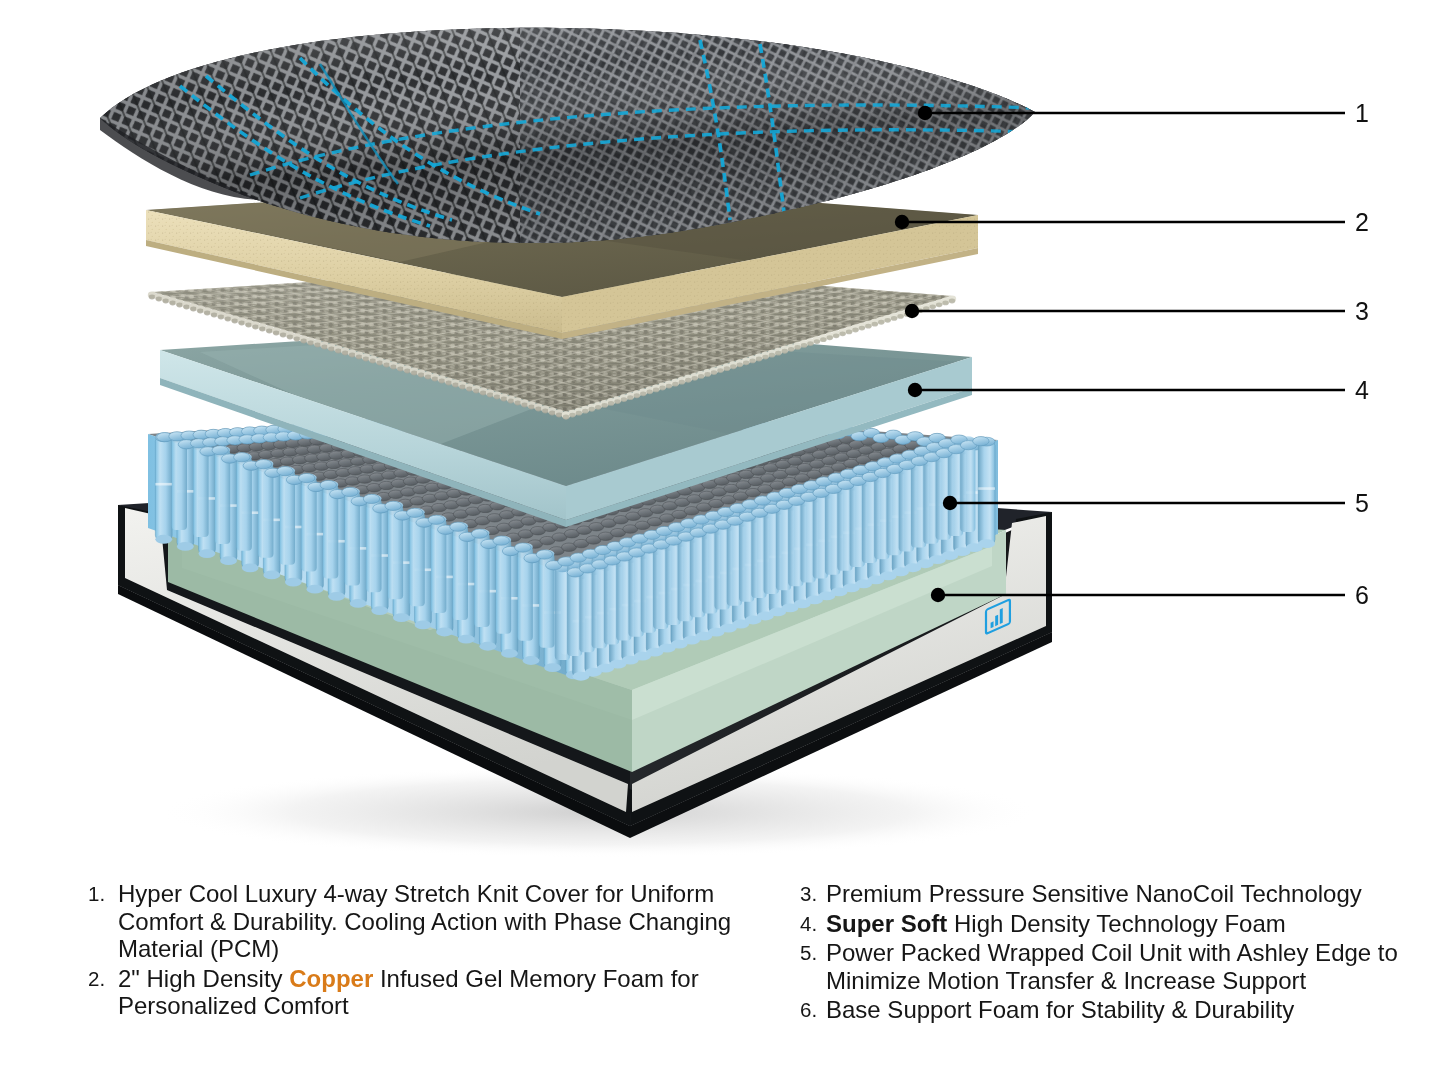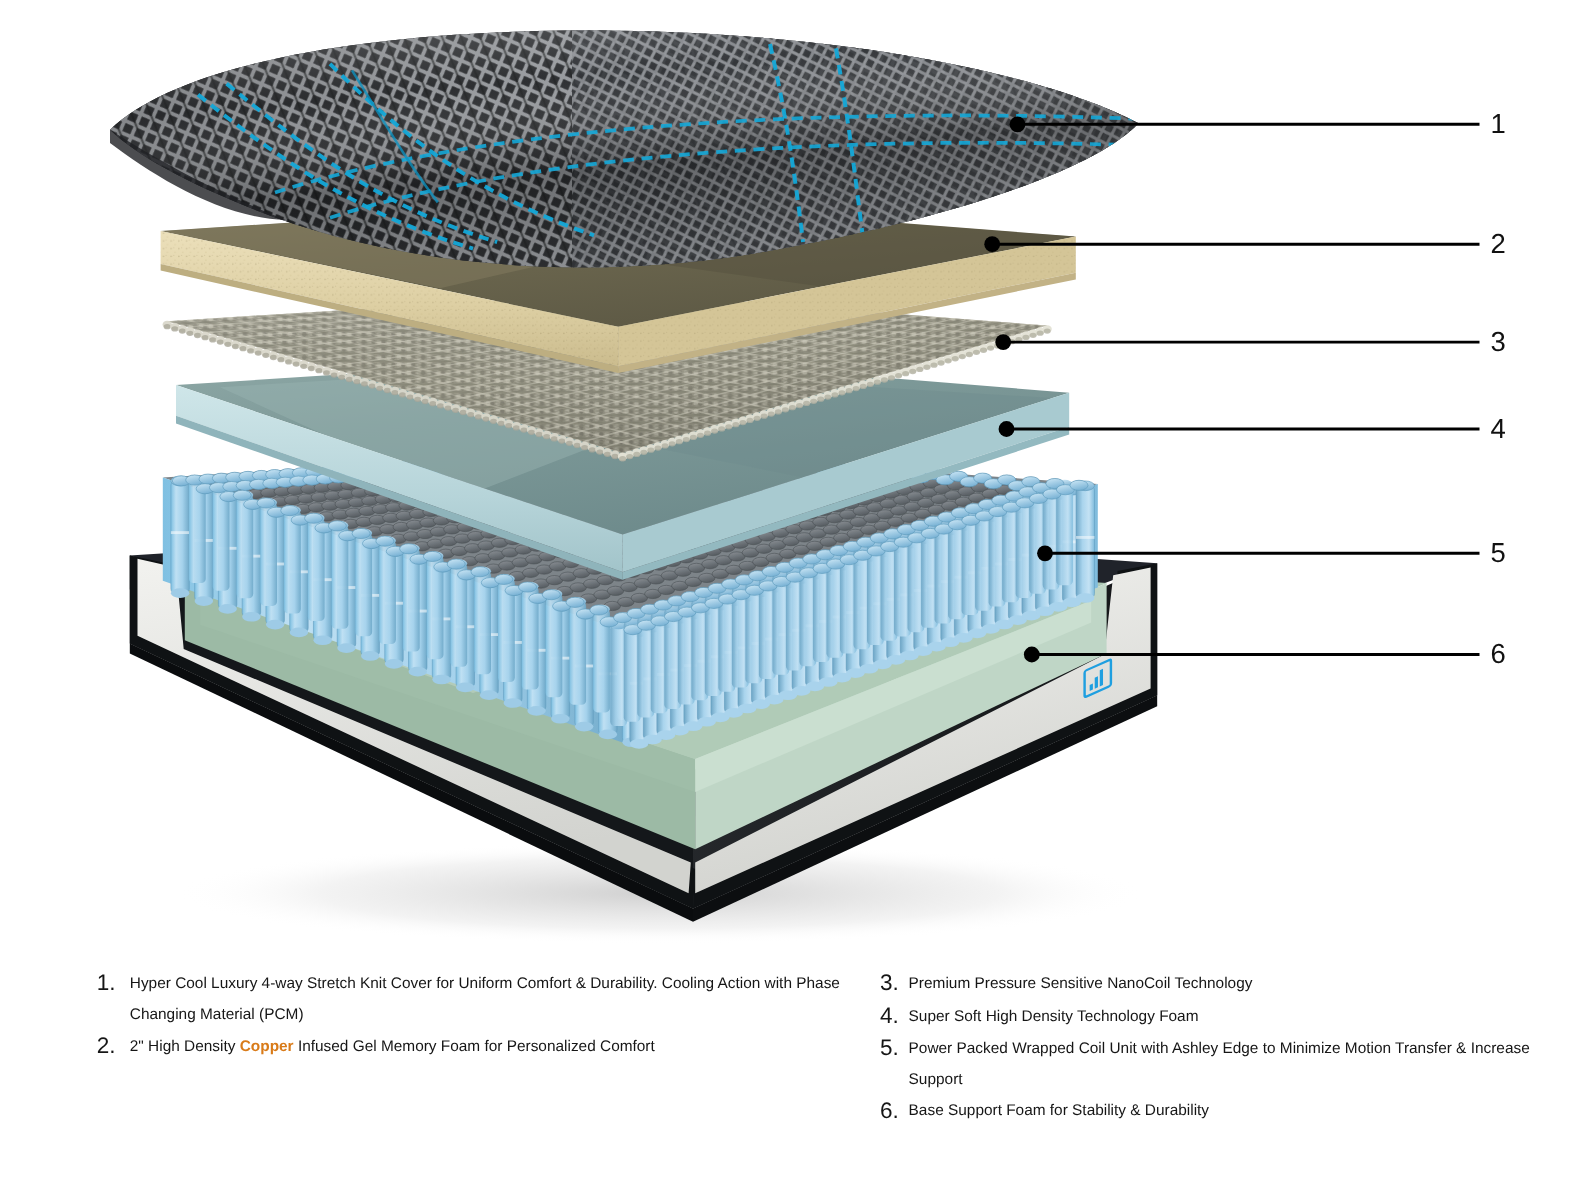--- a/index.html
+++ b/index.html
@@ -52,7 +52,7 @@
   }
   .legend-text{
     flex:1 1 auto;
-    font-size:14px;
+    font-size:24px;
     line-height:27.5px;
     color:#161616;
   }

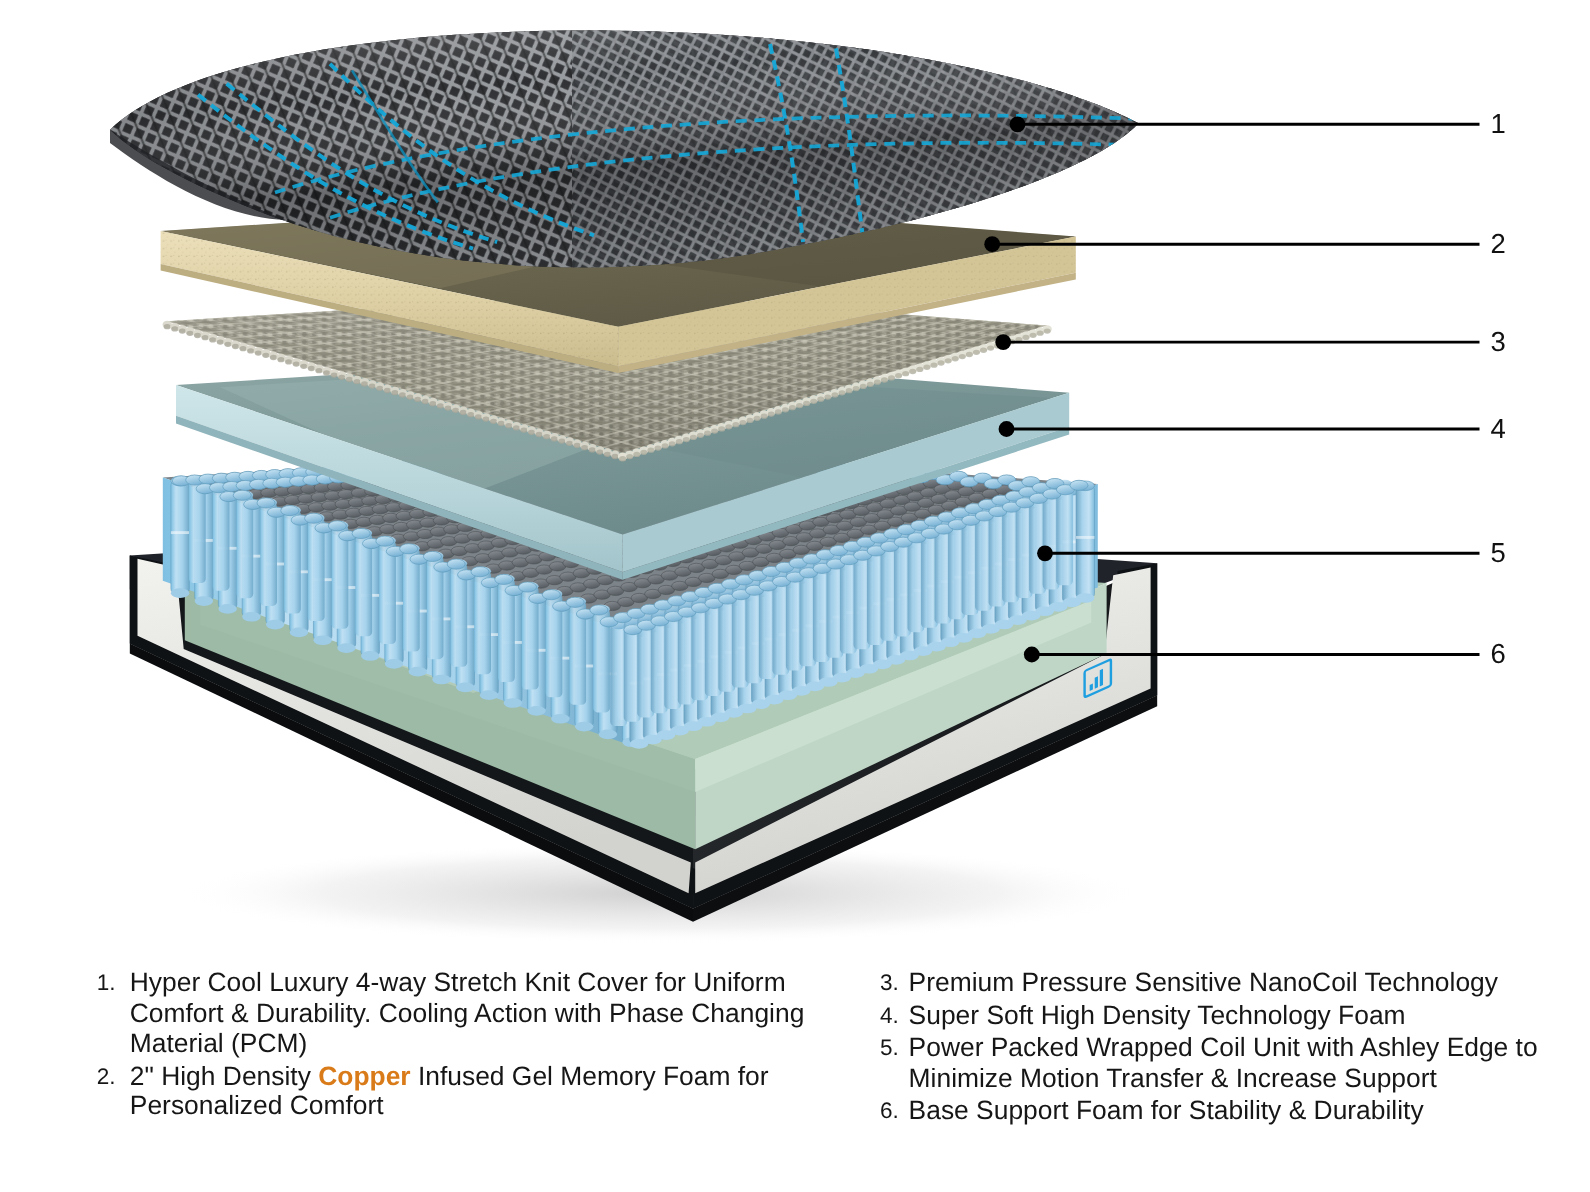--- a/index.html
+++ b/index.html
@@ -56,7 +56,7 @@
     line-height:27.5px;
     color:#161616;
   }
-  .legend-text b{font-weight:400;}
+  .legend-text b{font-weight:700;}
   .copper-word{color:#d97b19;font-weight:700;text-align:center;}
   #legend-col-right .legend-num{width:26px;}
 </style>

